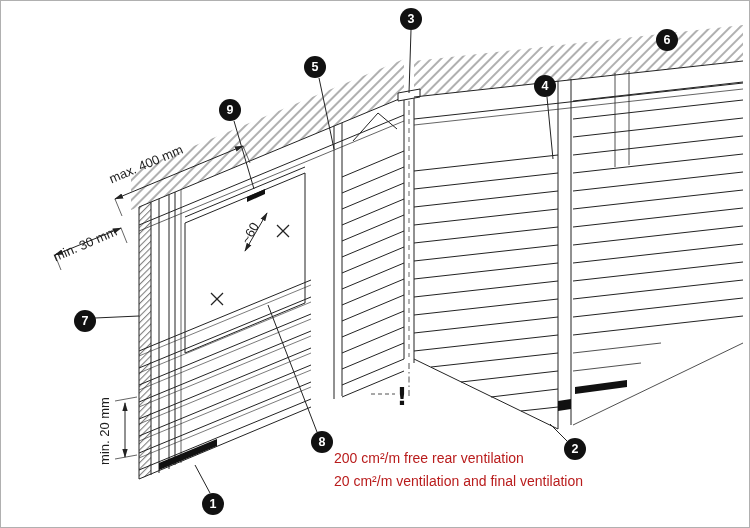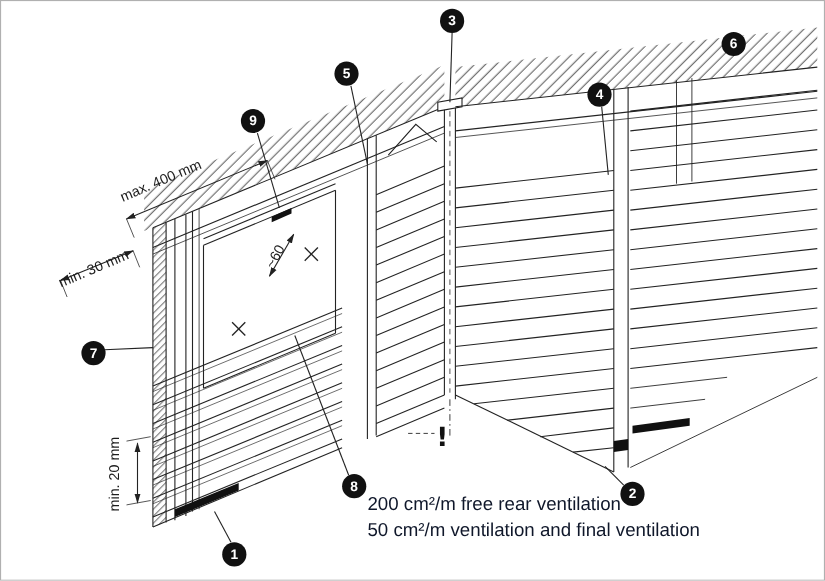--- a/index.html
+++ b/index.html
@@ -24,7 +24,7 @@
     position:absolute; font-size:24px; font-weight:bold; color:#111;
     transform:translate(-50%,-50%); font-family:"DejaVu Sans", sans-serif;
   }
-  .notes { position:absolute; left:333px; top:446px; font-size:17px; color:#0f172a; line-height:23px; }
+  .notes { position:absolute; left:333px; top:446px; font-size:14px; color:#b91c1c; line-height:23px; }
 </style>
 </head>
 <body>

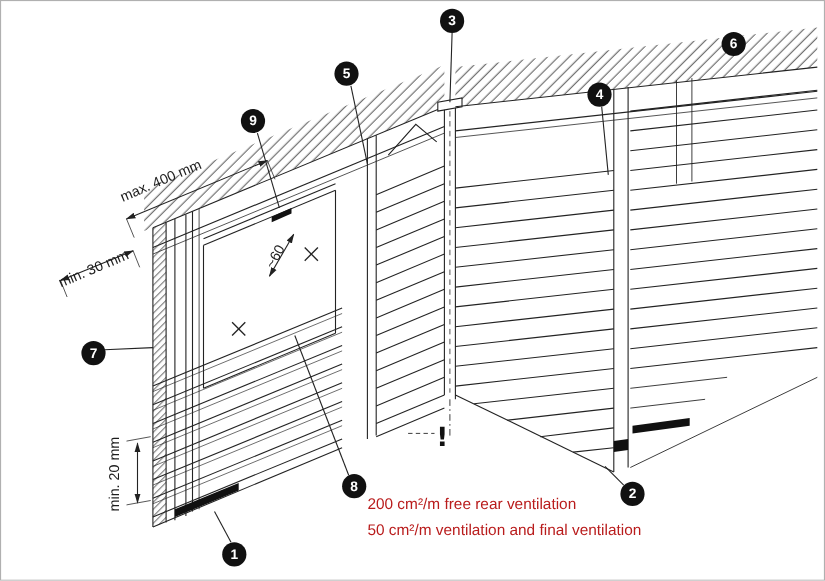--- a/index.html
+++ b/index.html
@@ -243,7 +243,7 @@
 
   <div class="notes">
     <div>200 cm²/m free rear ventilation</div>
-    <div>50 cm²/m ventilation and final ventilation</div>
+    <div>20 cm²/m ventilation and final ventilation</div>
   </div>
 
 </div>

